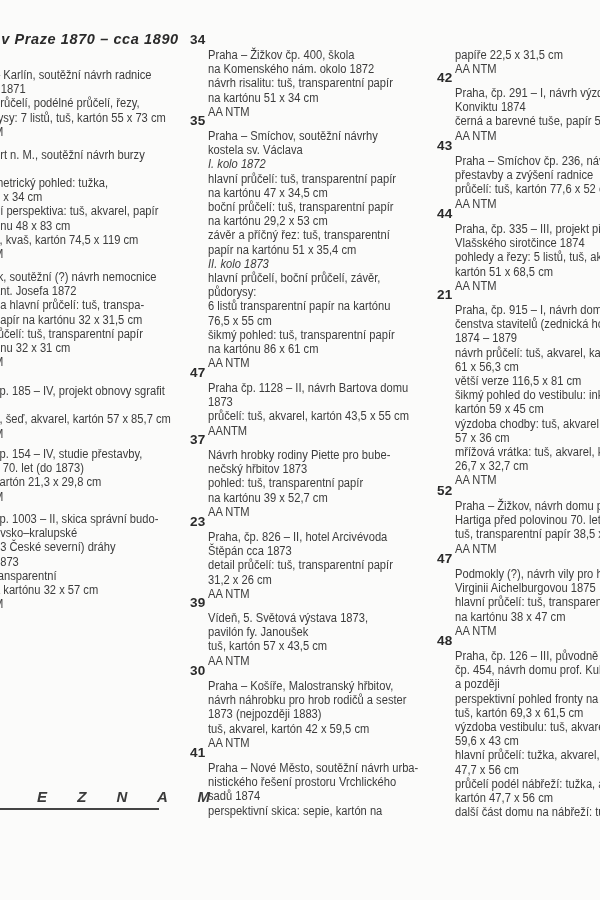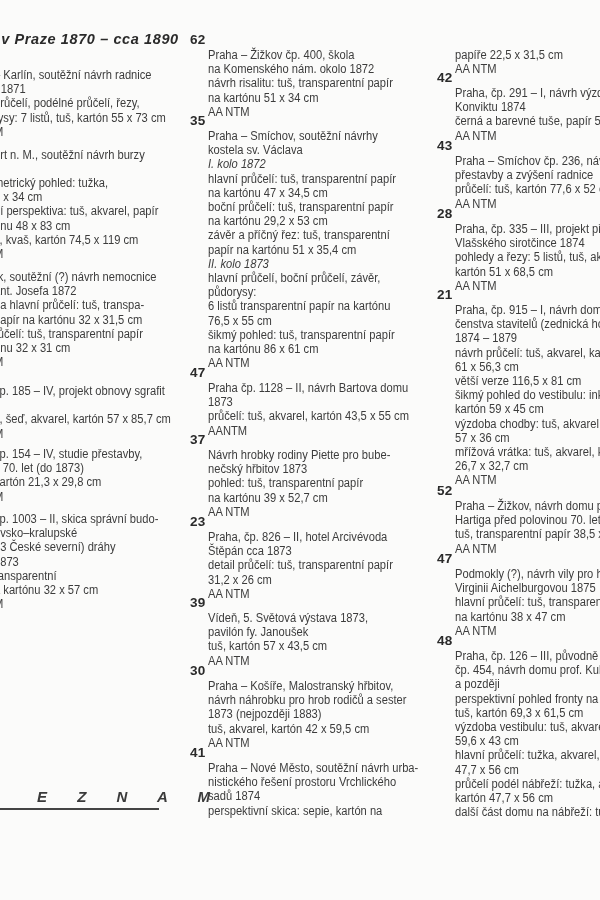--- a/index.html
+++ b/index.html
@@ -122,7 +122,7 @@
   <div class="col col-mid">
     <div id="mid-entries">
         <div class="entry" style="top: 32px;">
-          <span class="num">62</span>
+          <span class="num">34</span>
           <div class="lines">
             <span class="line">Praha – Žižkov čp. 400, škola</span>
             <span class="line">na Komenského nám.    okolo 1872</span>

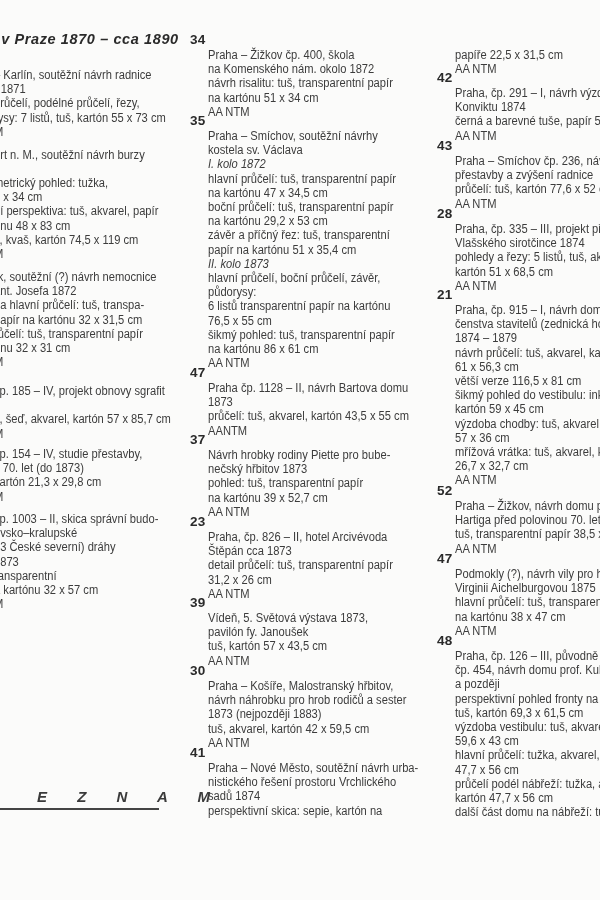--- a/index.html
+++ b/index.html
@@ -240,7 +240,7 @@
           </div>
         </div>
         <div class="entry" style="top: 206px;">
-          <span class="num">28</span>
+          <span class="num">44</span>
           <div class="lines">
             <span class="line">Praha, čp. 335 – III, projekt př</span>
             <span class="line">Vlašského sirotčince    1874</span>

